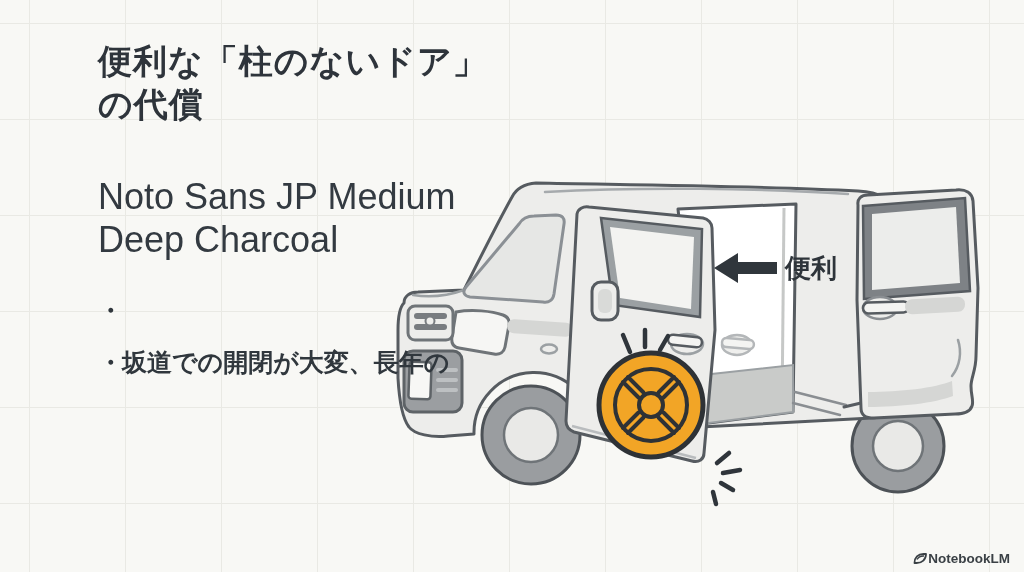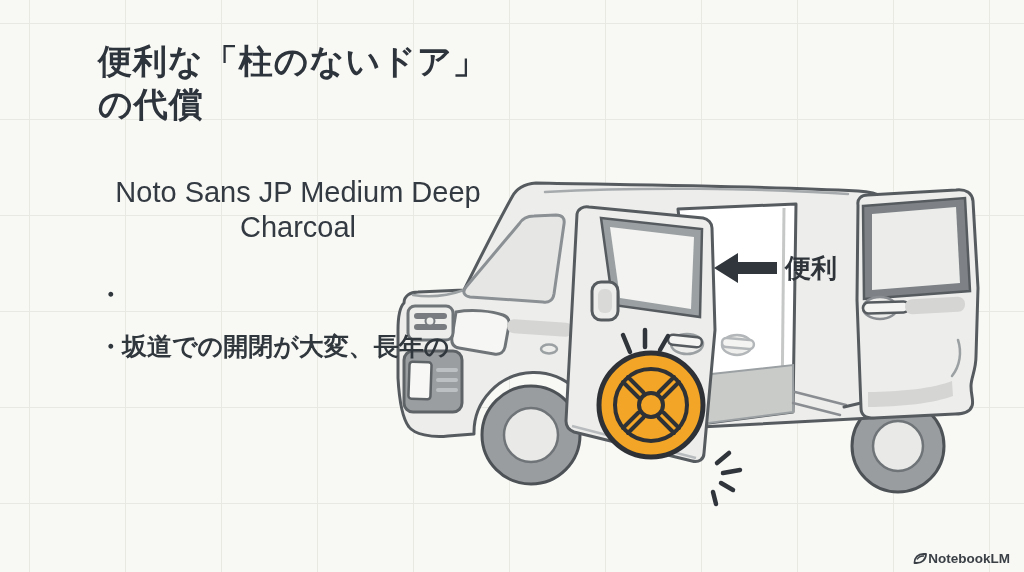--- a/index.html
+++ b/index.html
@@ -27,7 +27,7 @@
   }
   .subtitle{
     margin-top:50px;
-    font-size:29px;font-weight:500;line-height:1.2;color:#333a41;text-align:center;
+    font-size:36px;font-weight:500;line-height:1.2;color:#333a41;
   }
   .bullets{margin-top:30px;}
   .bullet{

